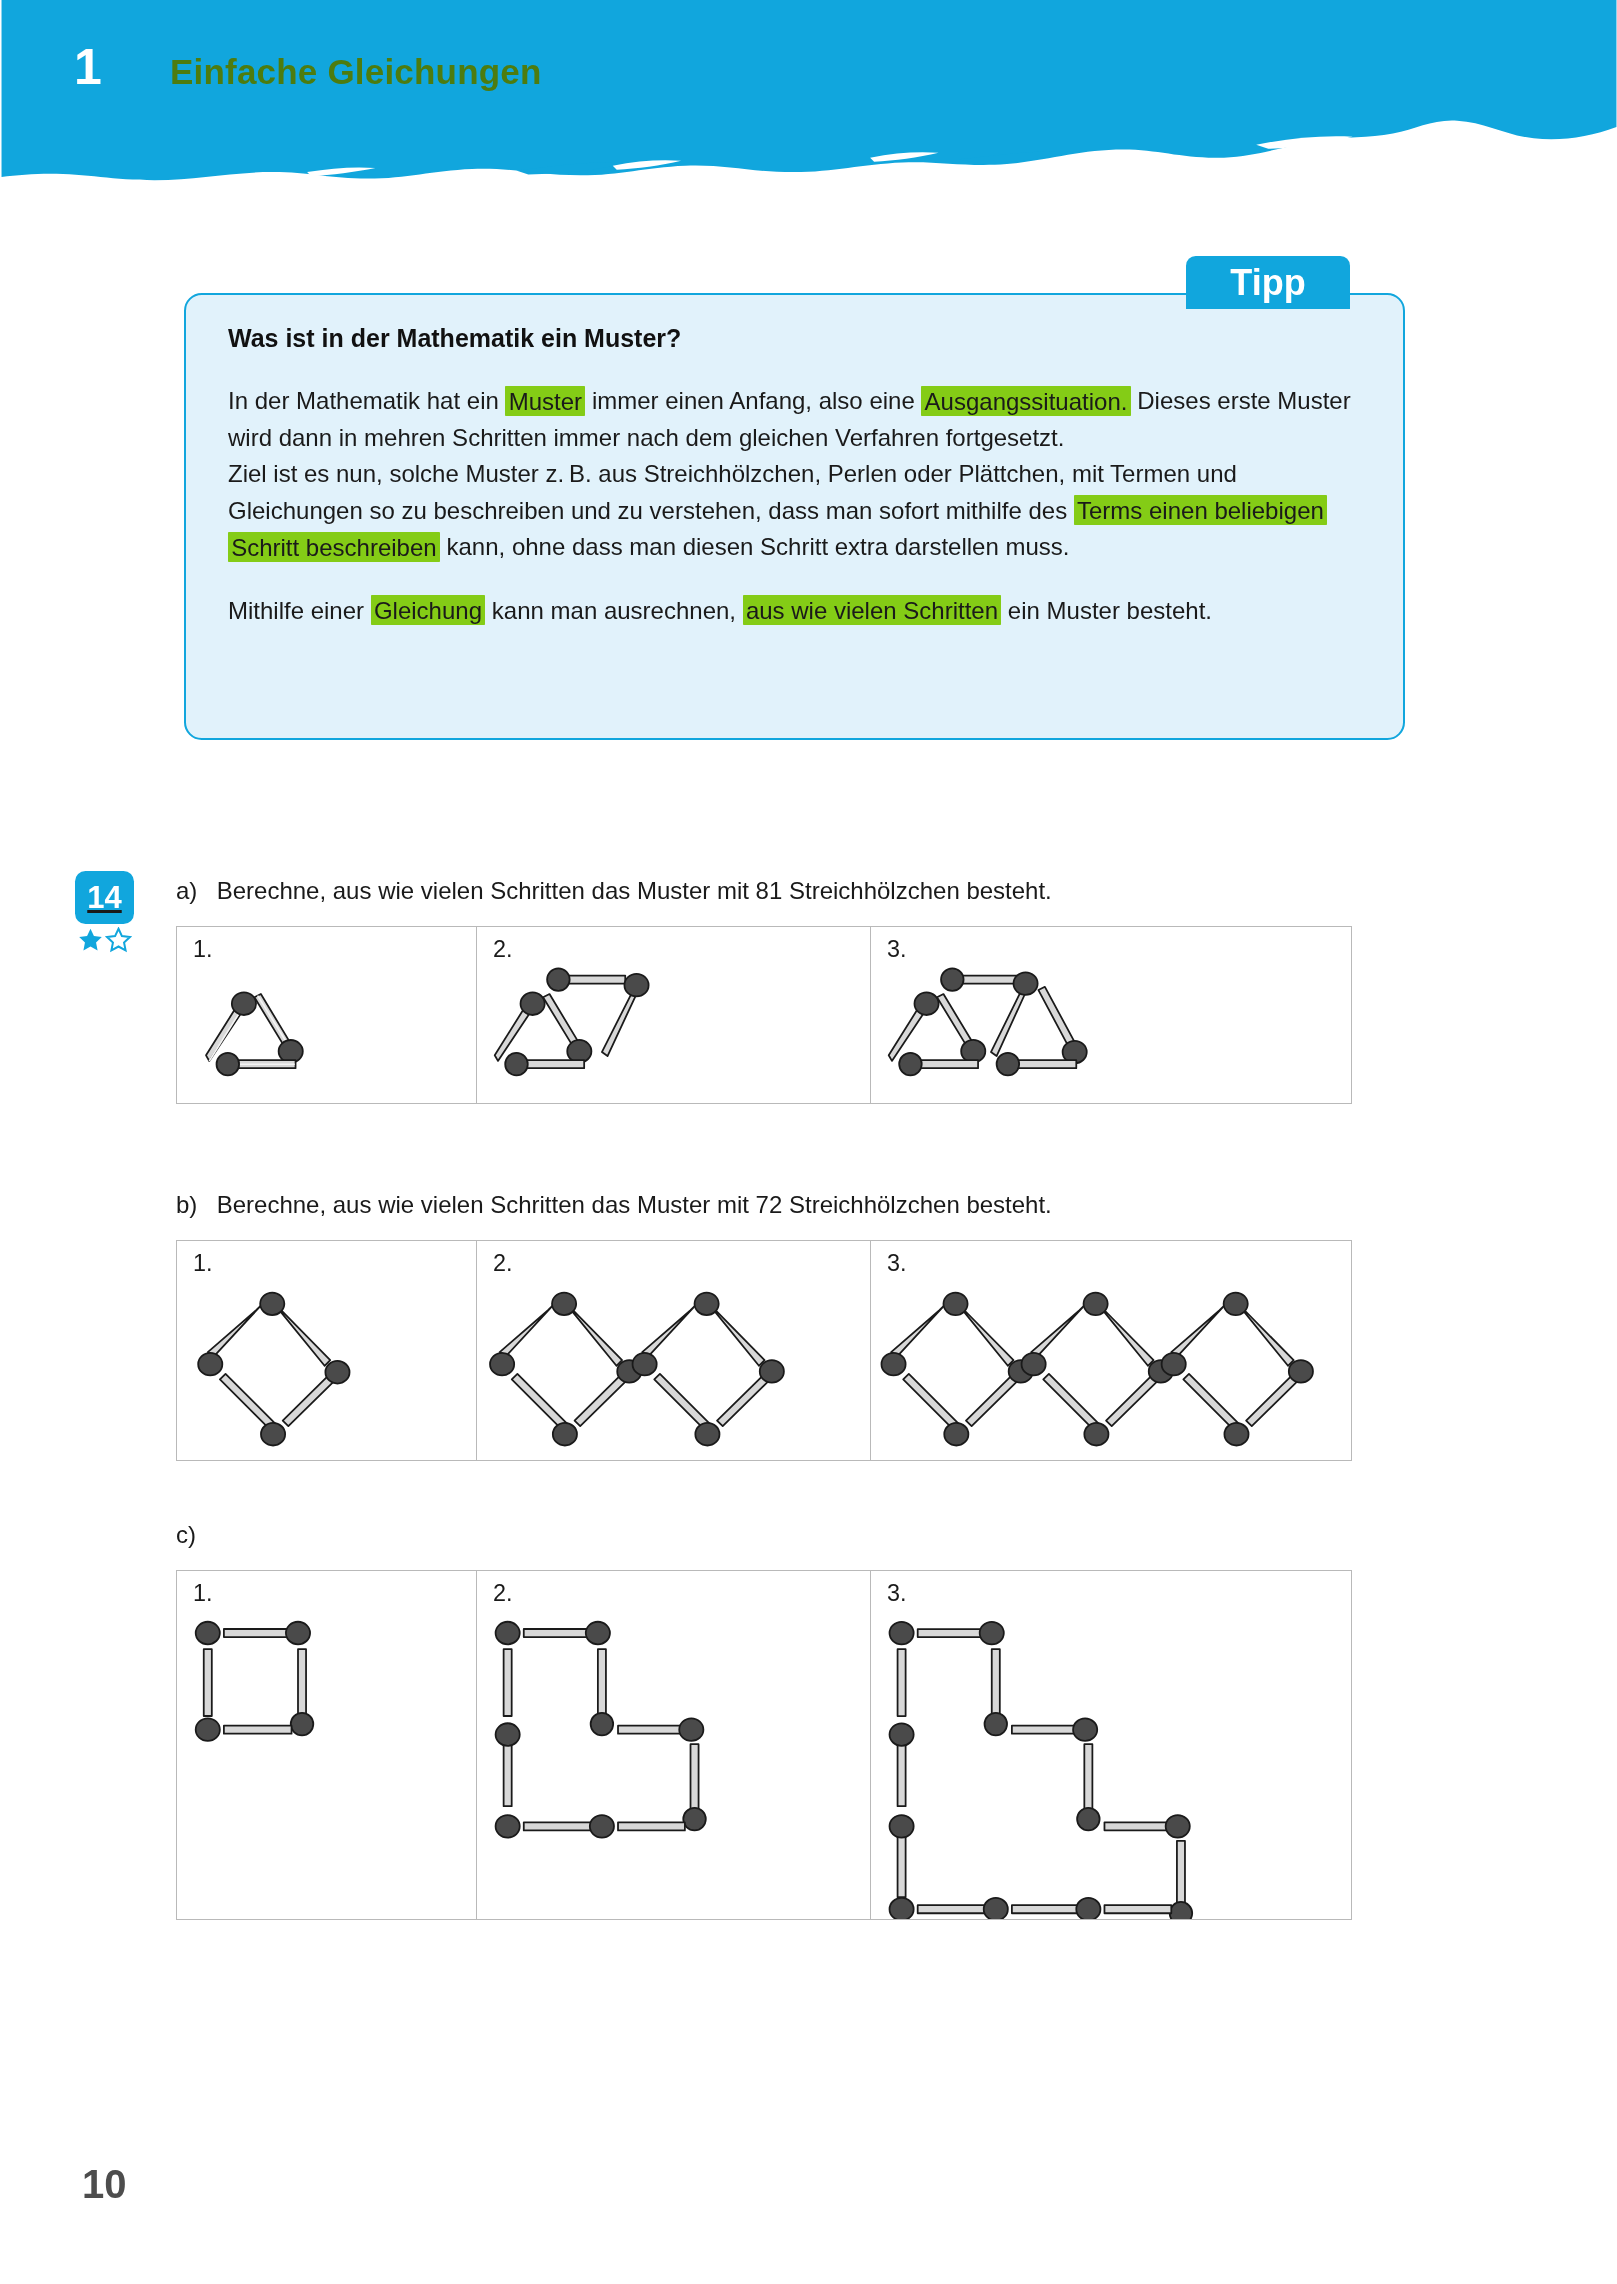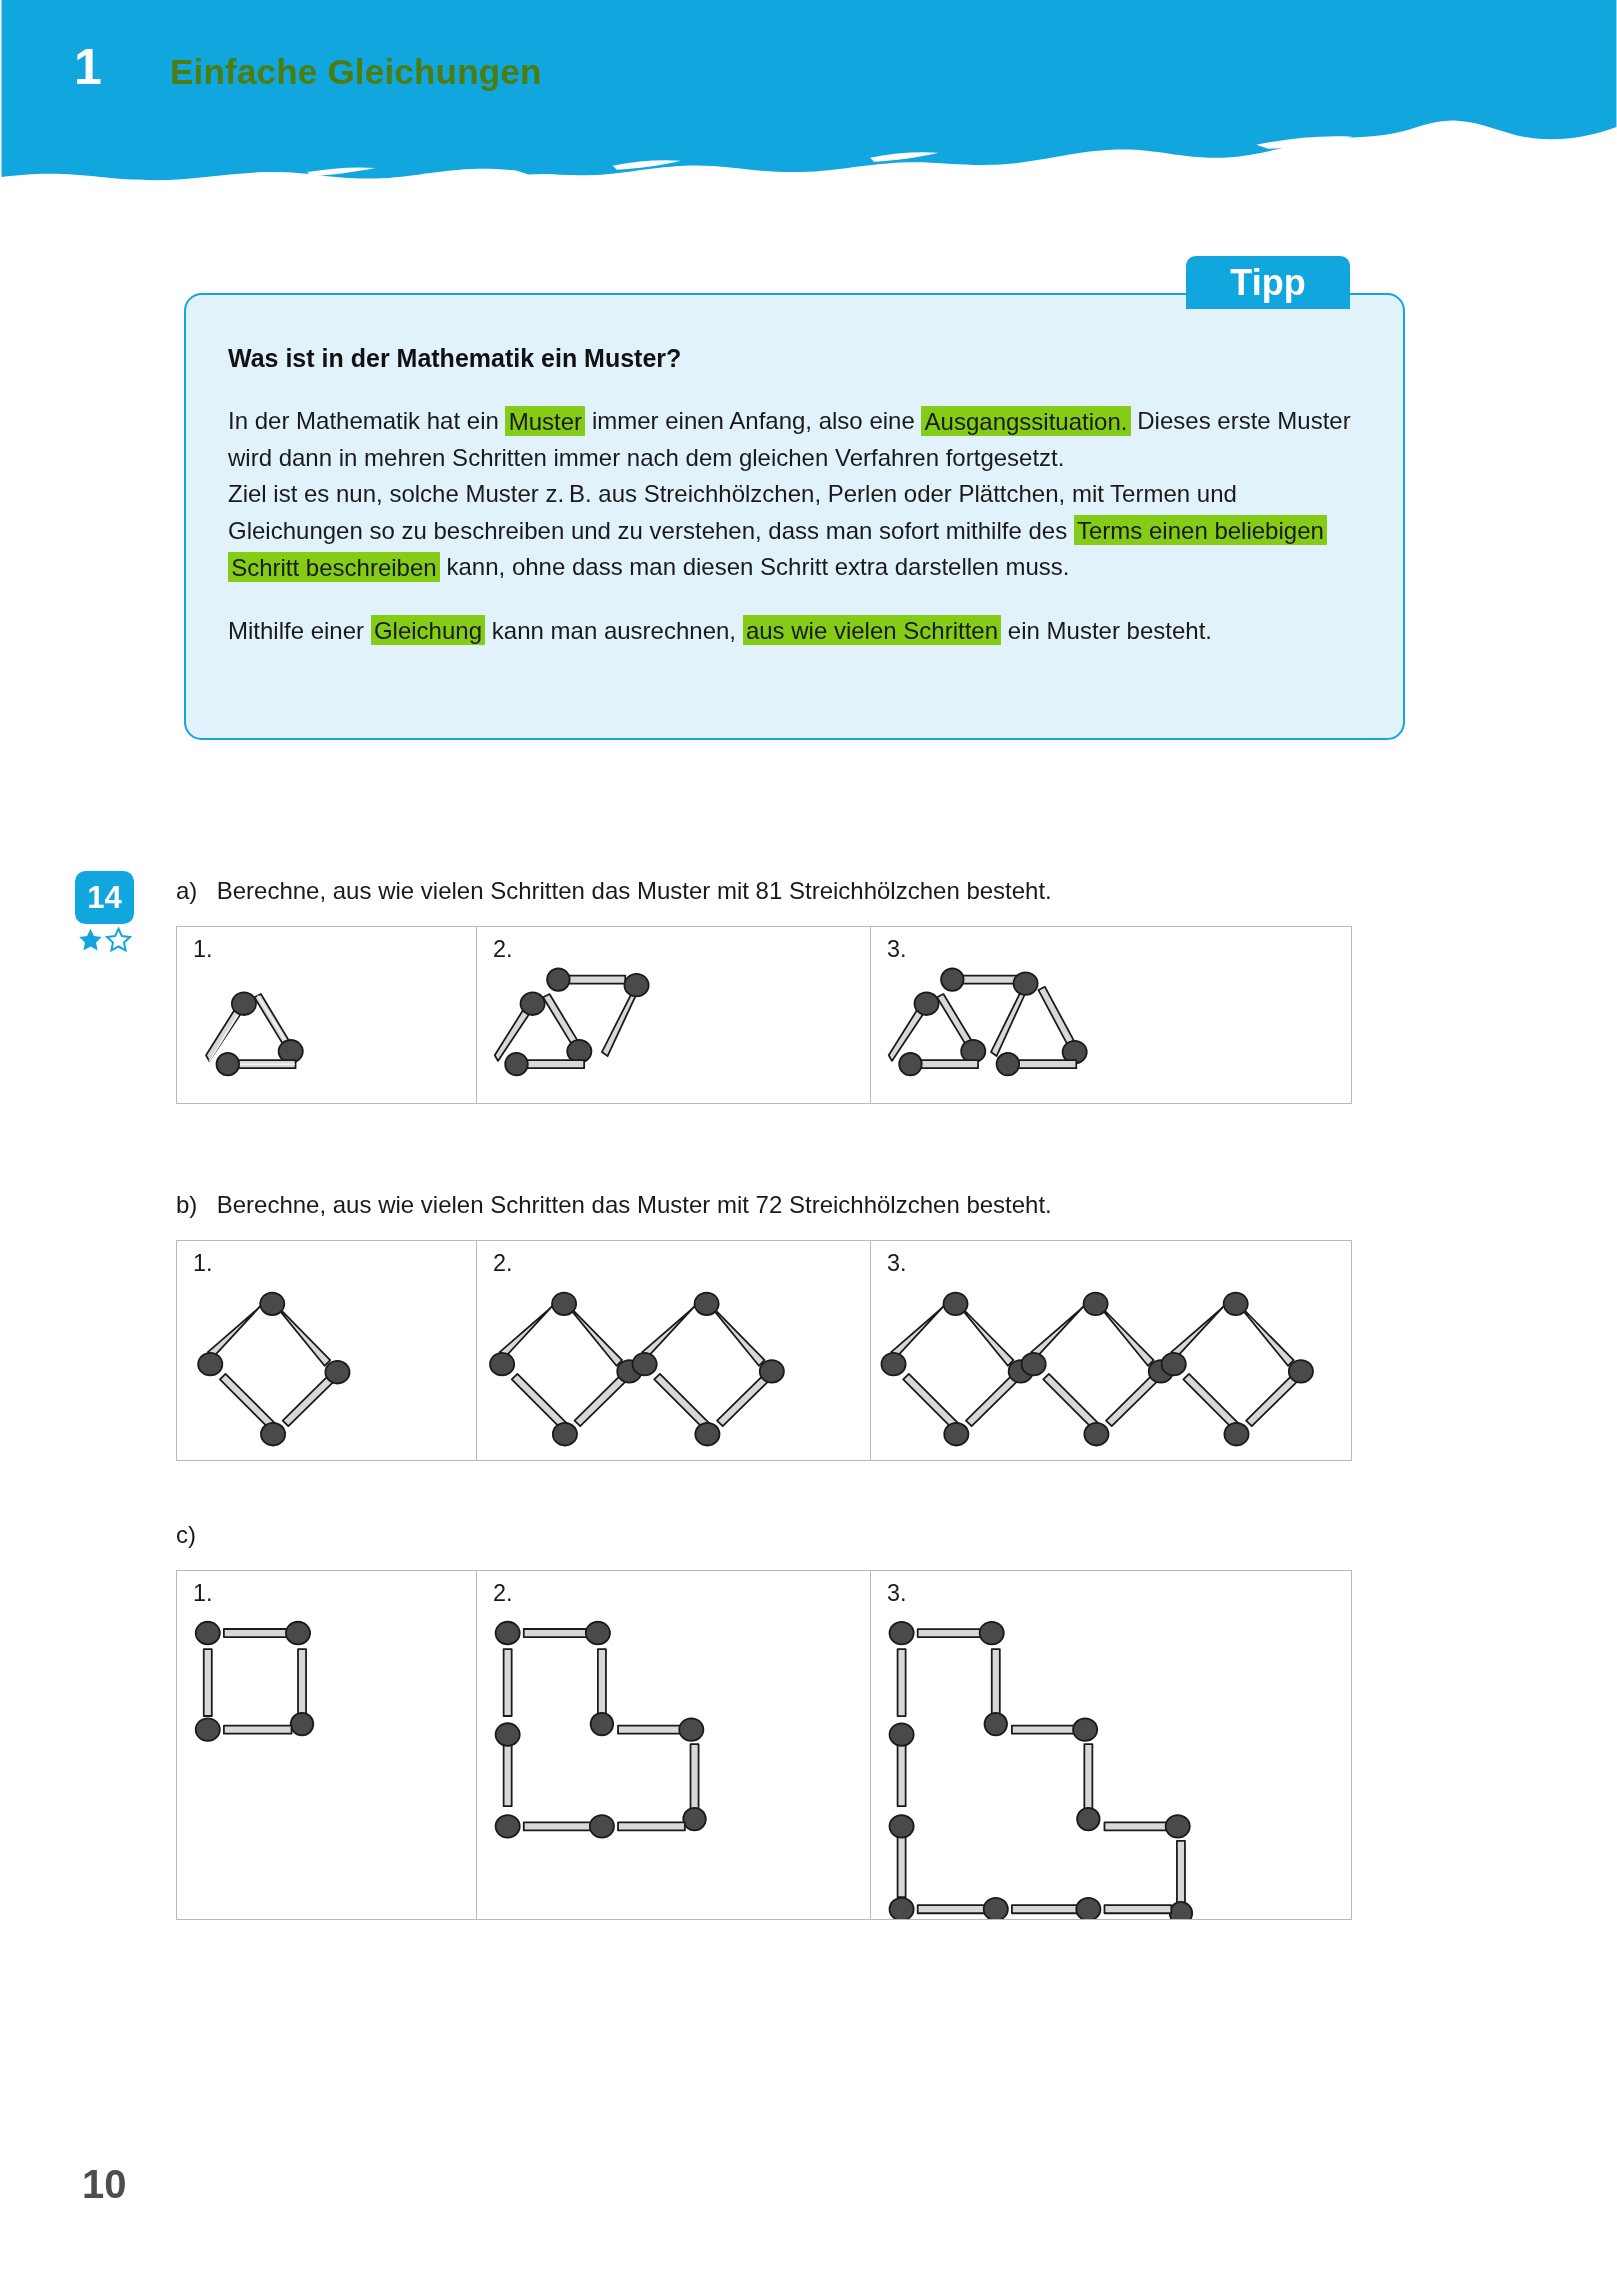--- a/index.html
+++ b/index.html
@@ -83,7 +83,7 @@
     background: #e1f2fb;
     border: 2.4px solid #11a6dd;
     border-radius: 17.7px;
-    padding: 48px 42px 34px 42px;
+    padding: 28px 42px 34px 42px;
     z-index: 2;
   }
   .tip-heading {

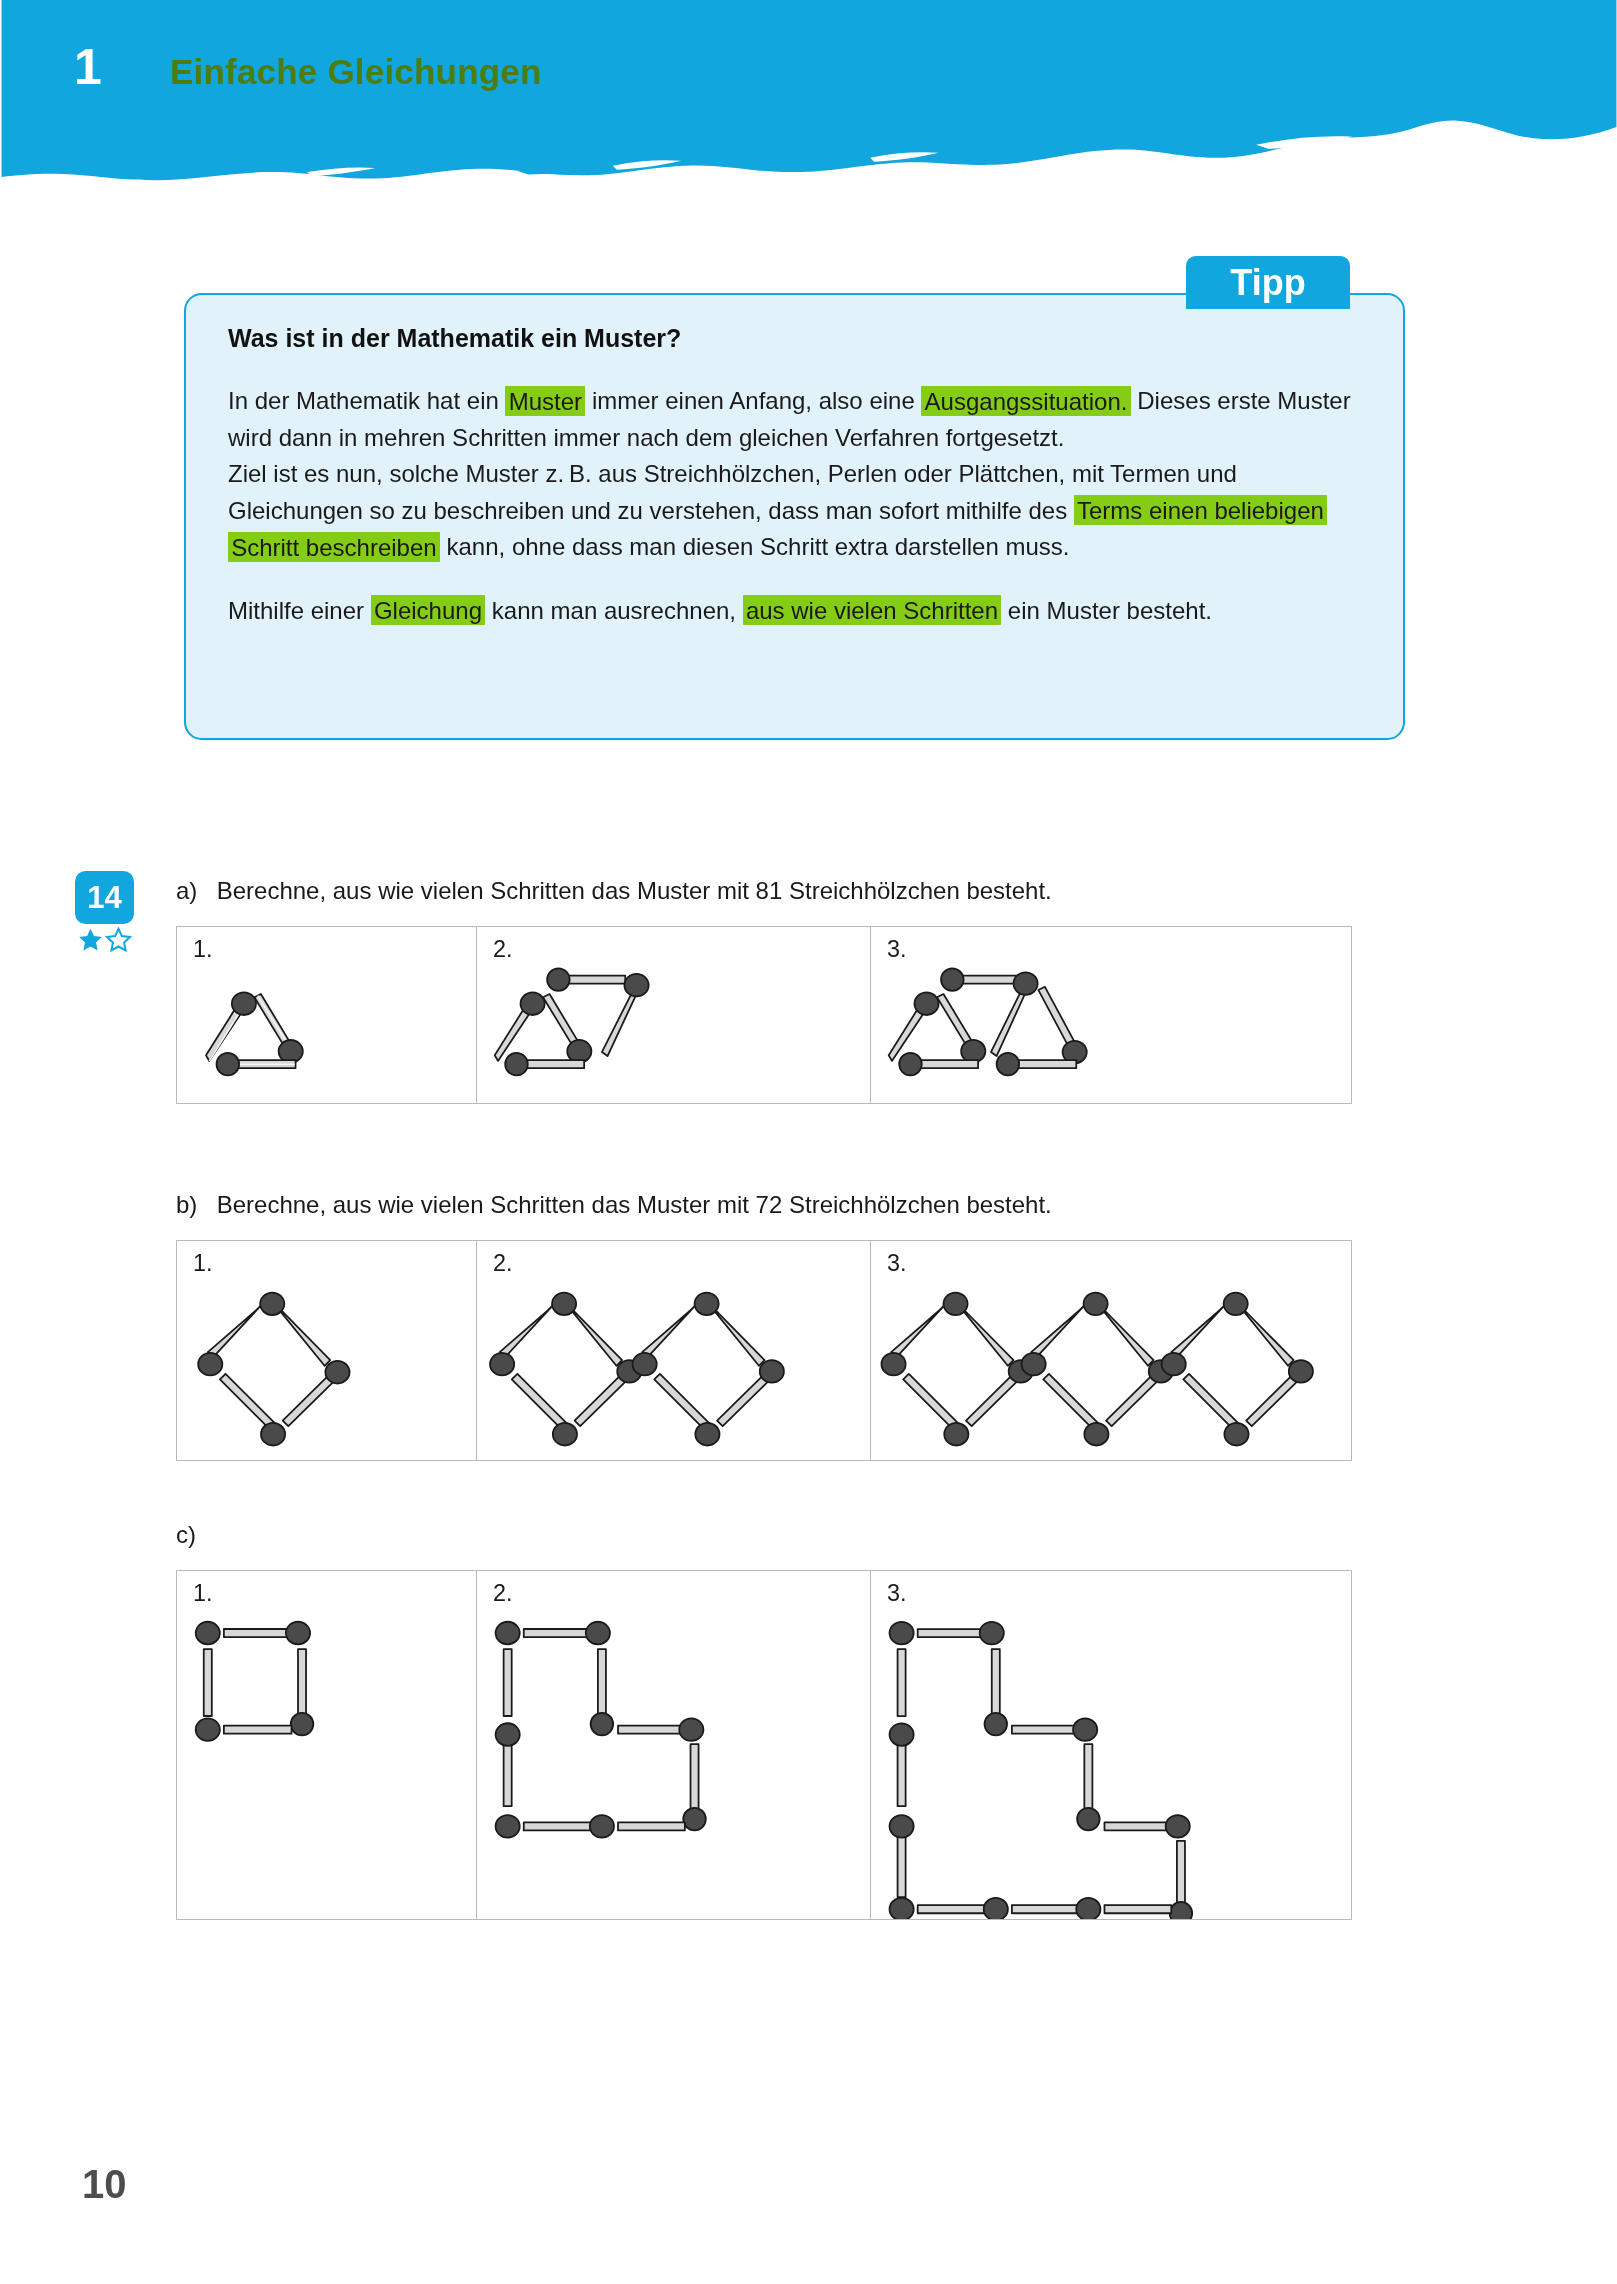--- a/index.html
+++ b/index.html
@@ -115,6 +115,7 @@
     top: 871px;
     width: 59px;
     text-align: center;
+    text-decoration: underline;
   }
   .badge-box {
     width: 59px;

